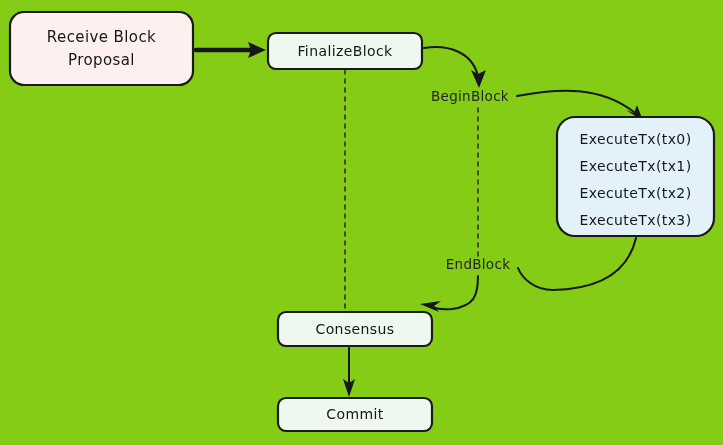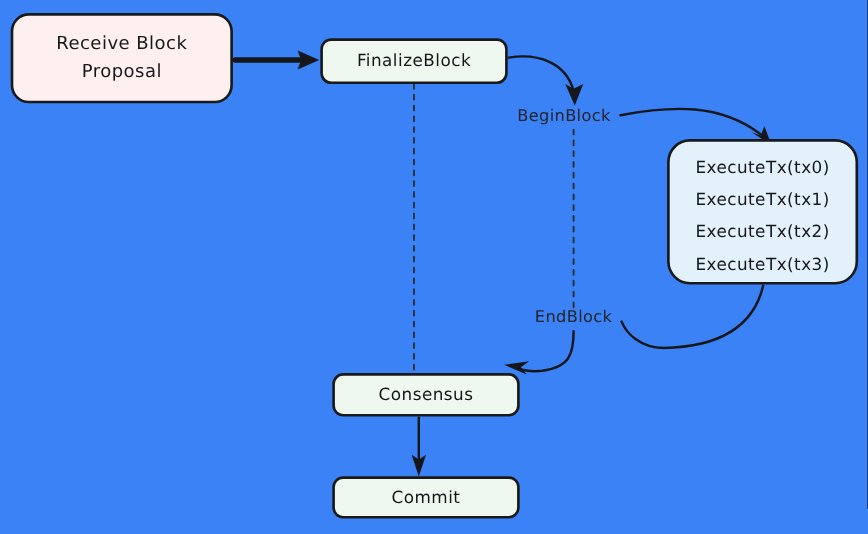--- a/index.html
+++ b/index.html
@@ -11,7 +11,7 @@
     position: relative;
     width: 723px;
     height: 445px;
-    background: #3b82f6;
+    background: #84cc16;
     overflow: hidden;
     font-family: "DejaVu Sans", sans-serif;
     text-decoration: underline;

